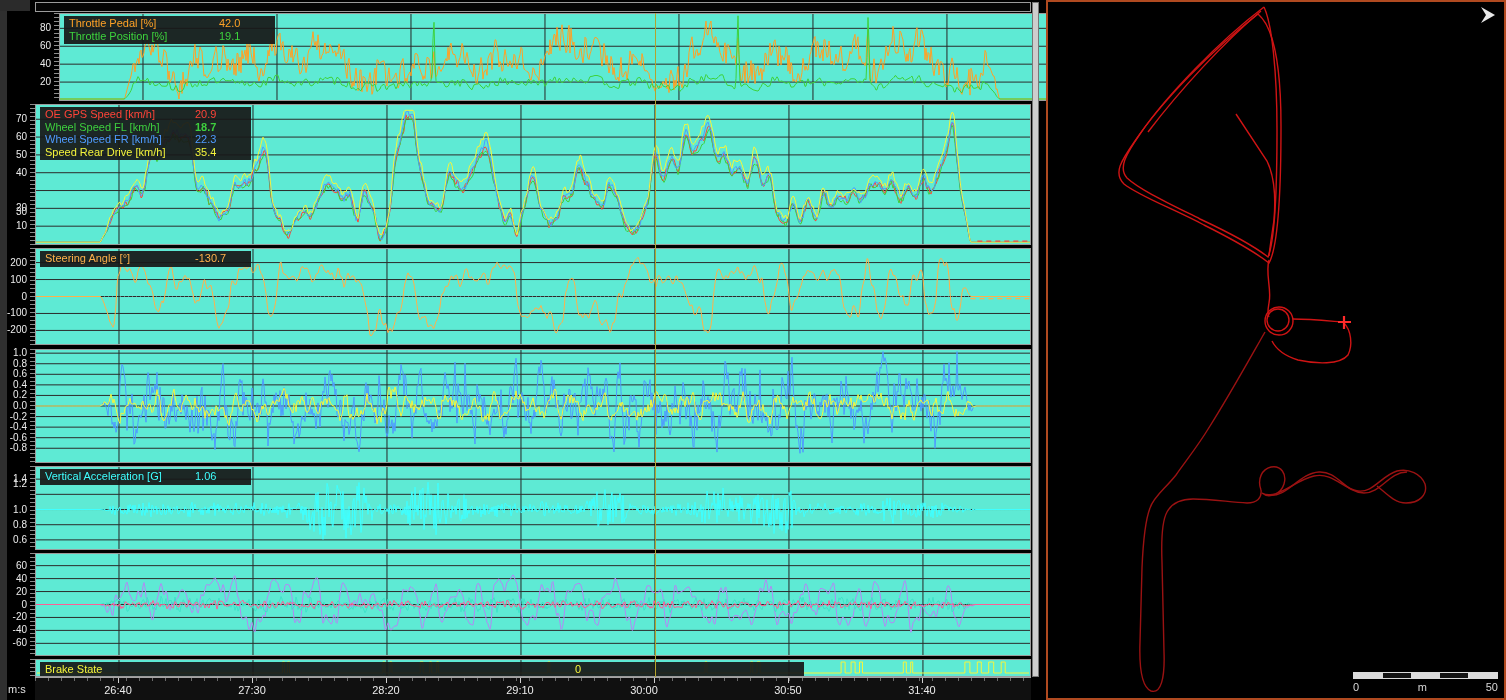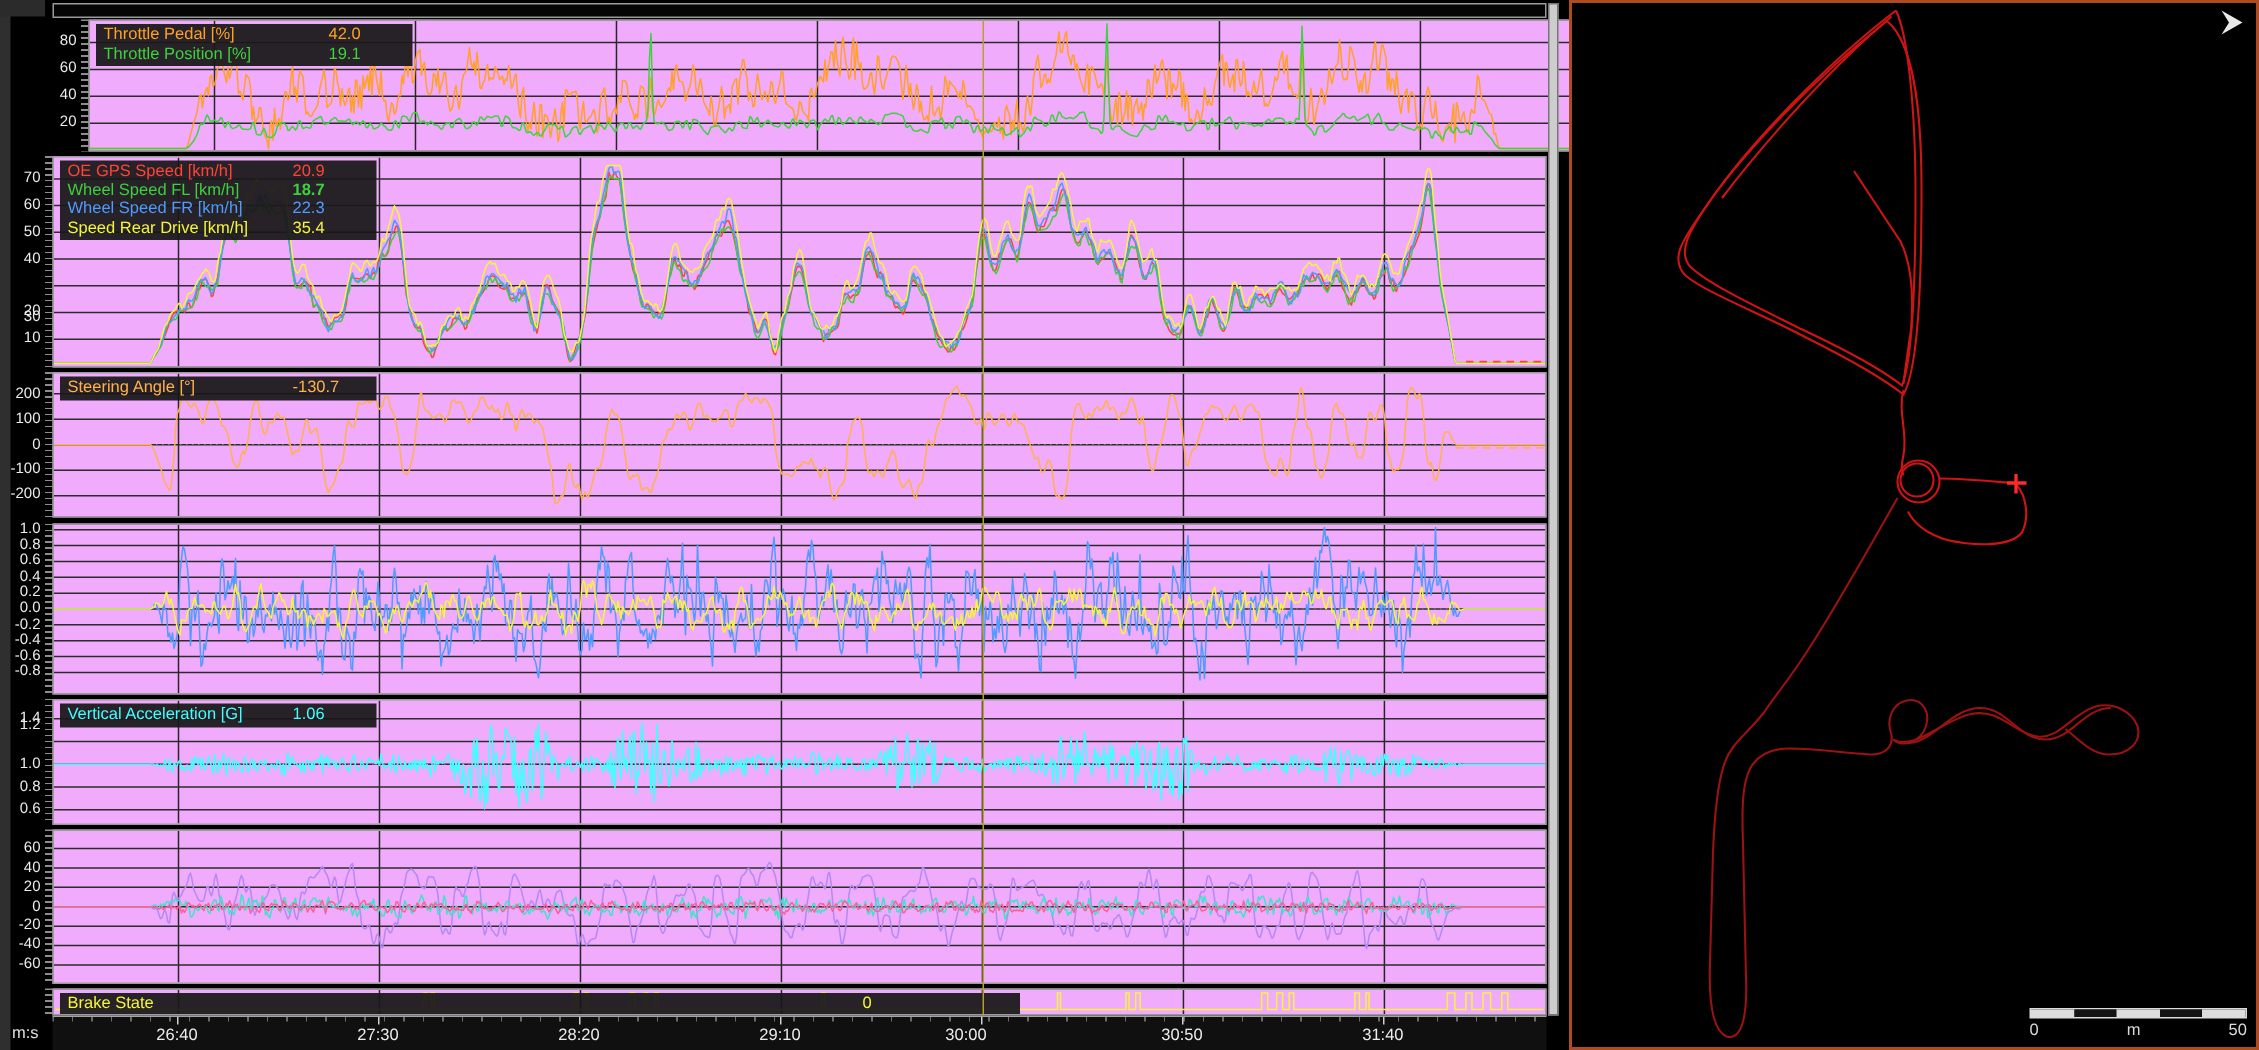--- a/index.html
+++ b/index.html
@@ -17,7 +17,7 @@
   .ytick{position:absolute;right:8px;font-size:10px;color:#ececec;transform:translateY(-50%);
          letter-spacing:0;line-height:10px;}
   .panel{position:relative;width:996px;flex:none;box-sizing:border-box;
-         border:1px solid #9b9b9b;background:#f0abfc;overflow:hidden;}
+         border:1px solid #9b9b9b;background:#5eead4;overflow:hidden;}
   svg.wave{position:absolute;left:0;top:0;width:100%;height:100%;display:block;}
   .labelbox{position:absolute;left:4px;top:2px;background:rgba(24,24,24,.93);
             padding:1px 10px 2px 5px;z-index:3;}

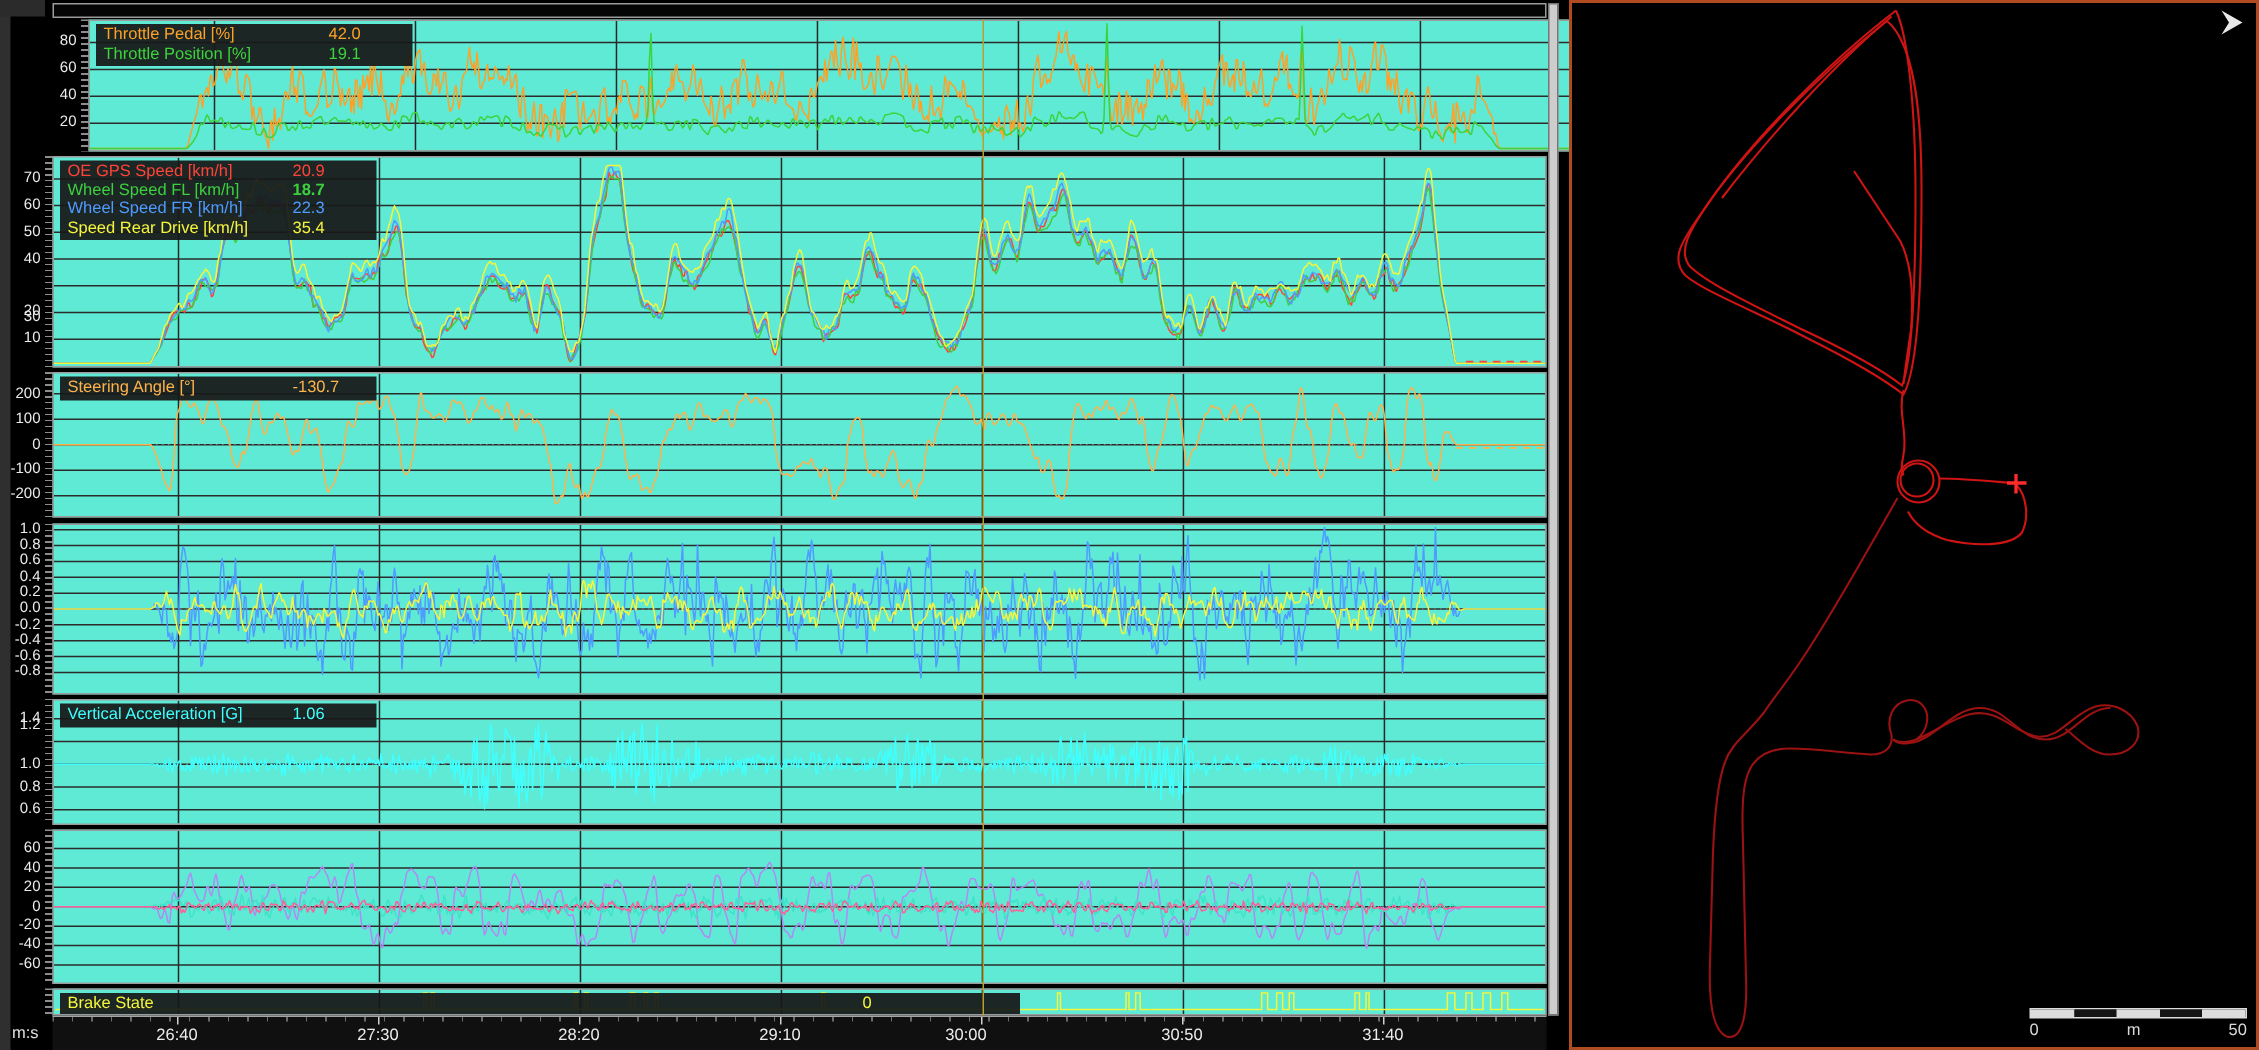--- a/index.html
+++ b/index.html
@@ -24,7 +24,7 @@
   .lrow{display:flex;font-size:11px;line-height:12.5px;white-space:nowrap;}
   .lname{width:150px;flex:none;}
   .lval{min-width:46px;}
-  .labelbox.wide{width:640px;box-sizing:border-box;}
+  .labelbox.wide{width:764px;box-sizing:border-box;}
   .labelbox.wide .lname{width:530px;}
   
   #xaxis-row{display:flex;}

